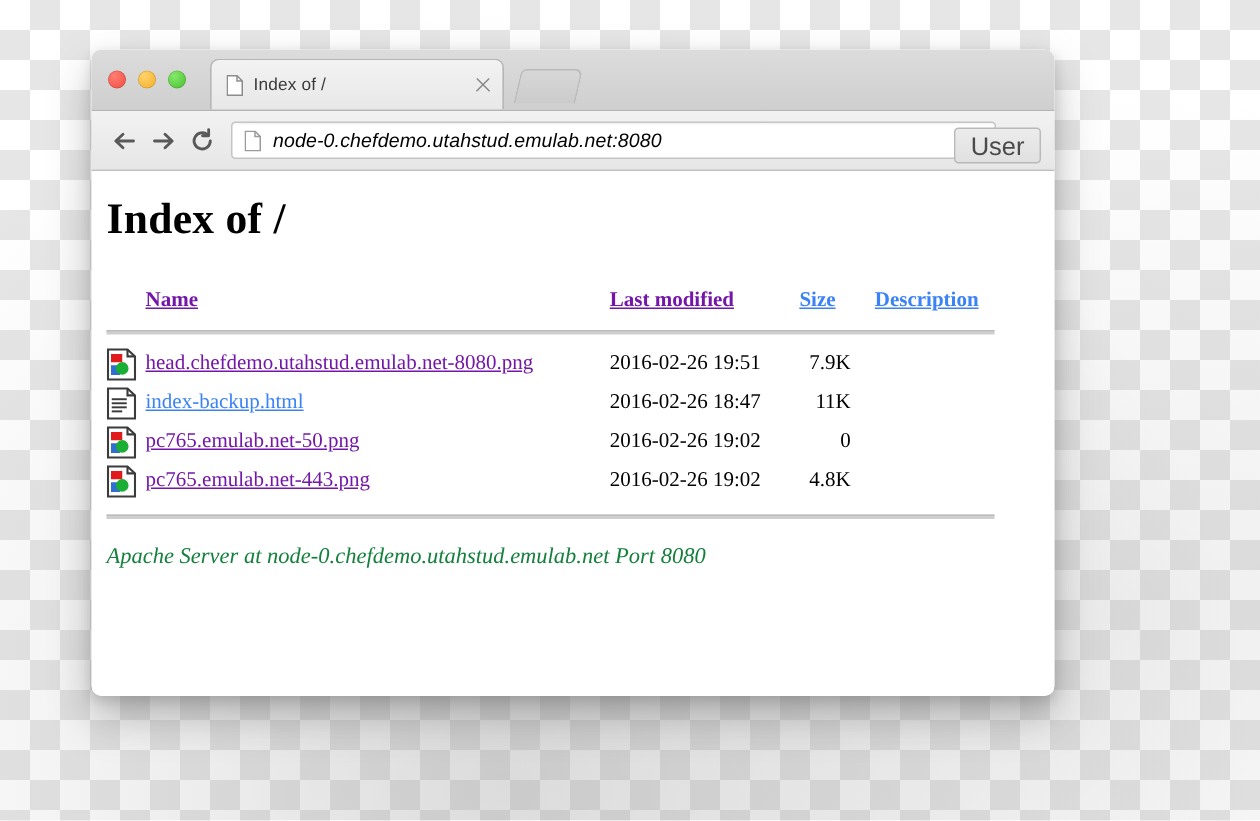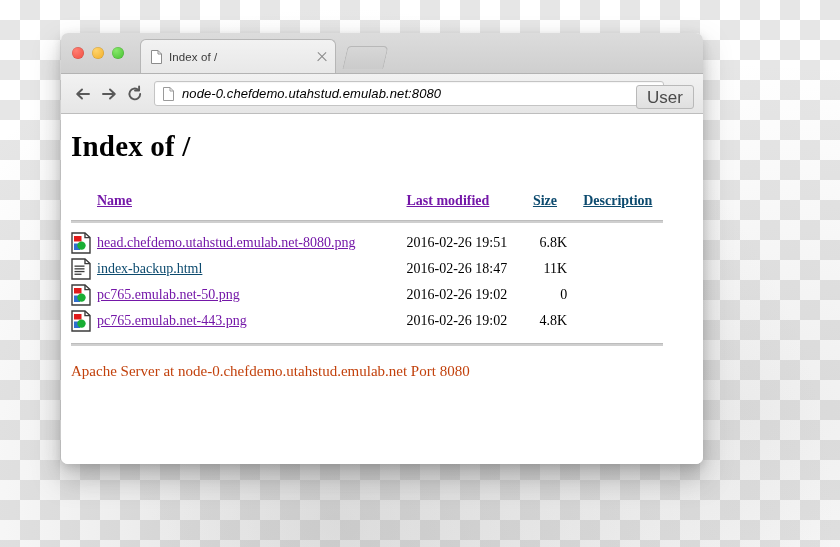--- a/index.html
+++ b/index.html
@@ -259,7 +259,7 @@
     text-decoration: underline;
   }
   a.visited { color: #7417a8; }
-  a.unvisited { color: #0c4a6e; text-align: right; }
+  a.unvisited { color: #3b82f6; text-align: right; }
 
   .rule-row td {
     padding: 0 !important;

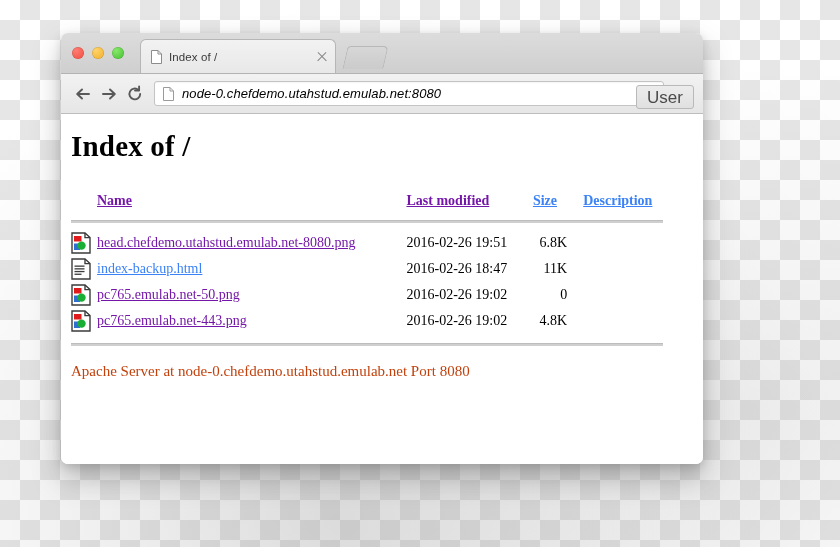--- a/index.html
+++ b/index.html
@@ -396,7 +396,7 @@
             </td>
             <td class="col-name"><a class="fname visited" href="#">head.chefdemo.utahstud.emulab.net-8080.png</a></td>
             <td class="col-date">2016-02-26 19:51</td>
-            <td class="col-size">6.8K</td>
+            <td class="col-size">7.9K</td>
             <td class="col-desc"></td>
           </tr>
           <tr>

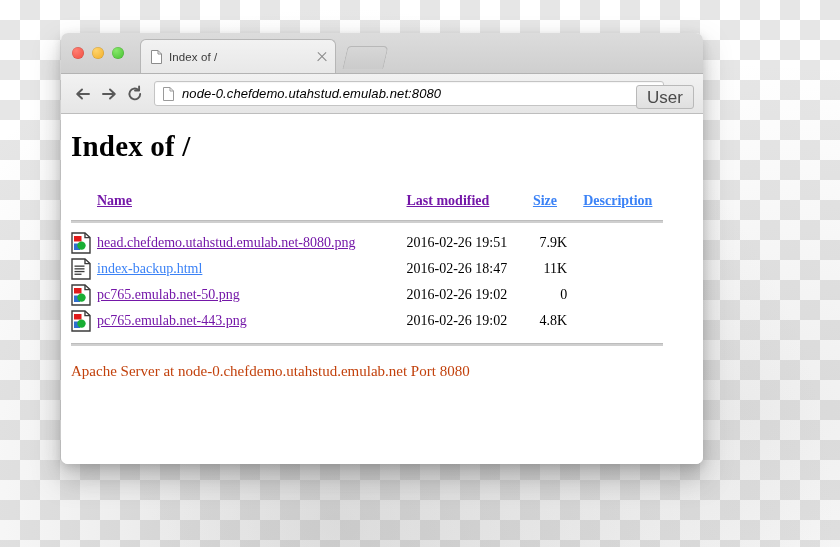--- a/index.html
+++ b/index.html
@@ -273,8 +273,9 @@
   }
   #footer-text {
     margin: 10px 0 0 5px;
+    font-style: italic;
     font-size: 15px;
-    color: #c2410c;
+    color: #15803d;
   }
 
   

